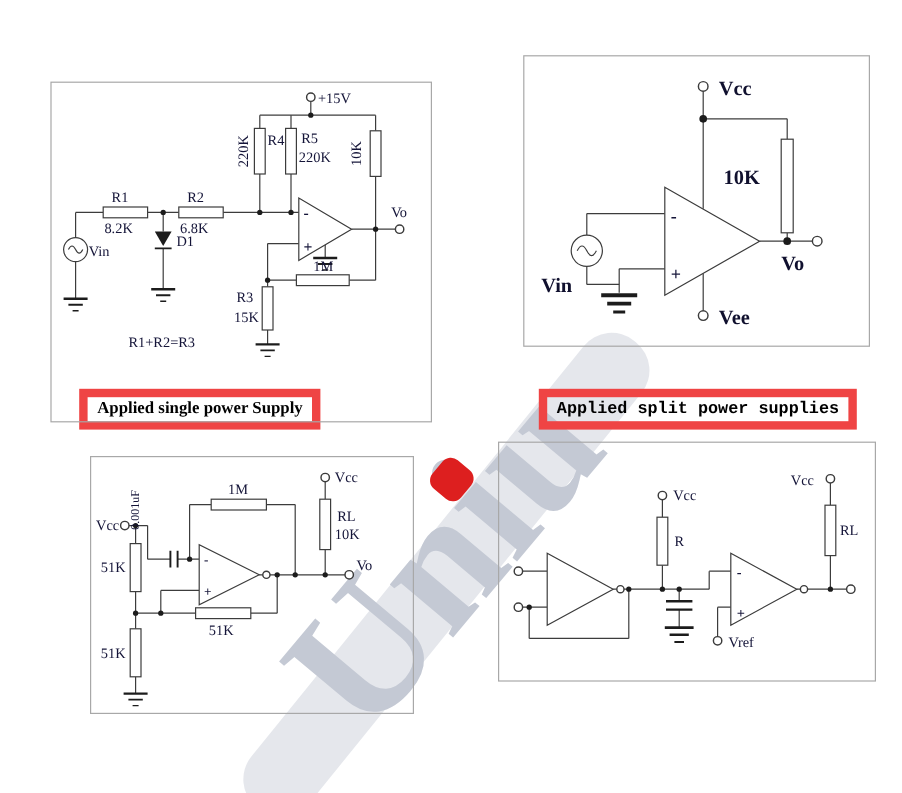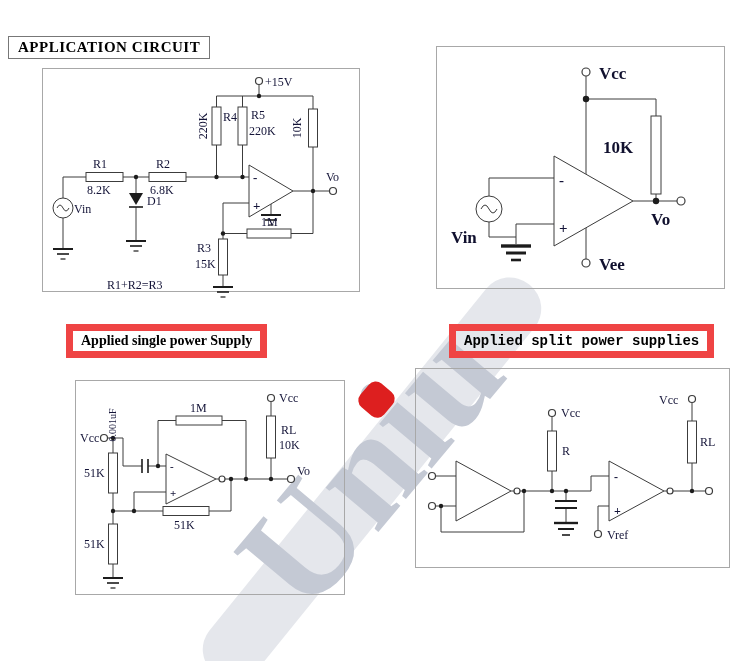--- a/index.html
+++ b/index.html
@@ -58,7 +58,6 @@
     </div>
   </div>
 
-  <div class="title-box">APPLICATION CIRCUIT</div>
 
   <div class="caption" id="cap-left">Applied single power Supply</div>
   <div class="caption" id="cap-right">Applied split power supplies</div>

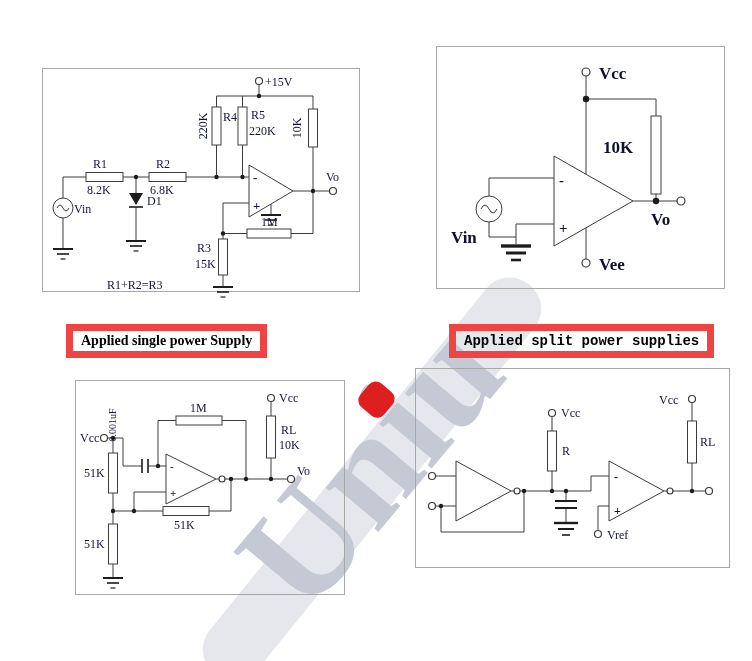--- a/index.html
+++ b/index.html
@@ -19,7 +19,7 @@
 
   
   .cbox { position:absolute; border:1px solid #a8a8a8; z-index:2; background:transparent; }
-  #c1 { left:42px;  top:68px;  width:318px; height:224px; }
+  #c1 { left:42px;  top:68px;  width:318px; height:284px; }
   #c2 { left:436px; top:46px;  width:289px; height:243px; }
   #c3 { left:75px;  top:380px; width:270px; height:215px; }
   #c4 { left:415px; top:368px; width:315px; height:200px; }

